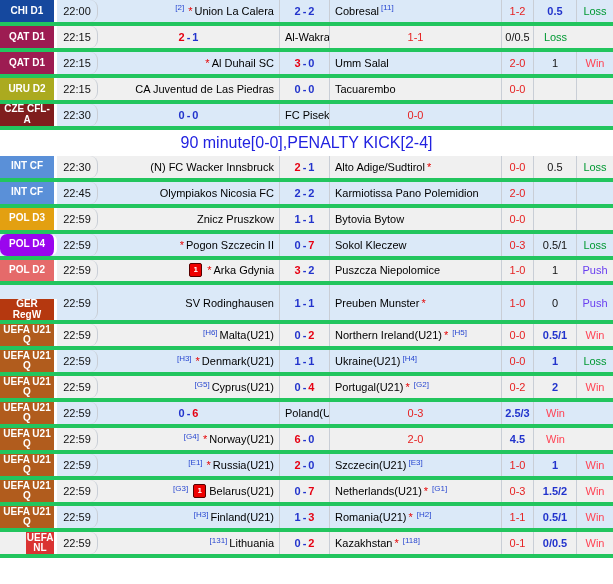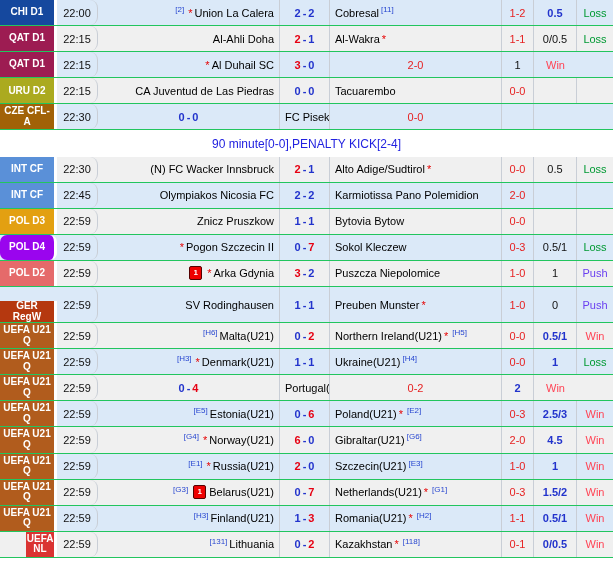--- a/index.html
+++ b/index.html
@@ -16,7 +16,7 @@
     display:grid;
     grid-template-columns:57px 41px 182px 50px 172px 32px 43px 36px;
     box-sizing:border-box;
-    border-bottom:1px solid #22c55e;
+    border-bottom:4px solid #22c55e;
     align-items:stretch;
   }
   .row.bg-blue{background:#dbe9f8;}

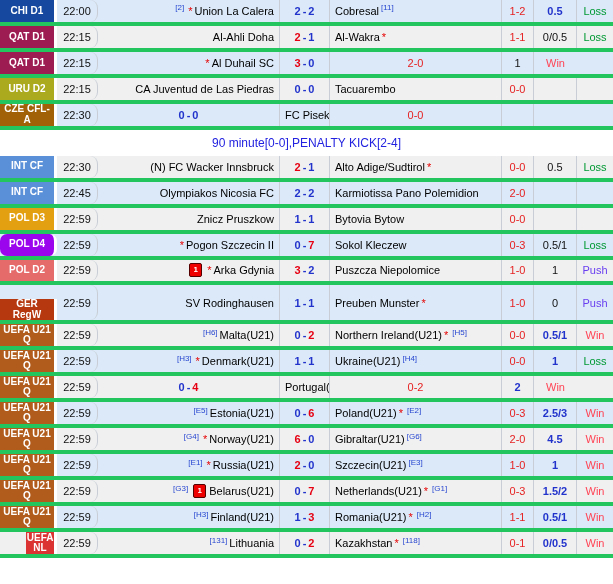--- a/index.html
+++ b/index.html
@@ -97,9 +97,6 @@
     <div class="row bg-gray">
       <div class="cell badge" style="background: rgb(157, 28, 82);">QAT D1</div>
       <div class="cell time">22:15</div>
-      <div class="cell home">
-        <span class="teamname">Al-Ahli Doha</span>
-      </div>
       <div class="cell score">
         <span class="s-red">2</span>
         <span class="sep">-</span>

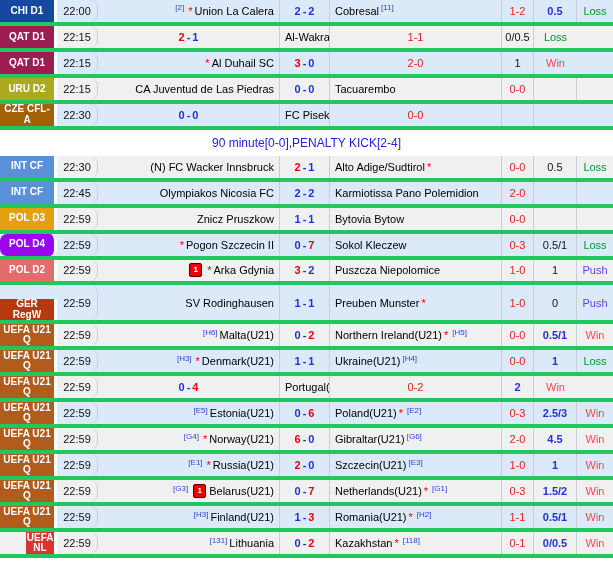--- a/index.html
+++ b/index.html
@@ -122,6 +122,9 @@
         <span class="sep">-</span>
         <span class="s-blue">0</span>
       </div>
+      <div class="cell away">
+        <span class="teamname">Umm Salal</span>
+      </div>
       <div class="cell ht">2-0</div>
       <div class="cell hcp h-black">1</div>
       <div class="cell res r-red">Win</div>

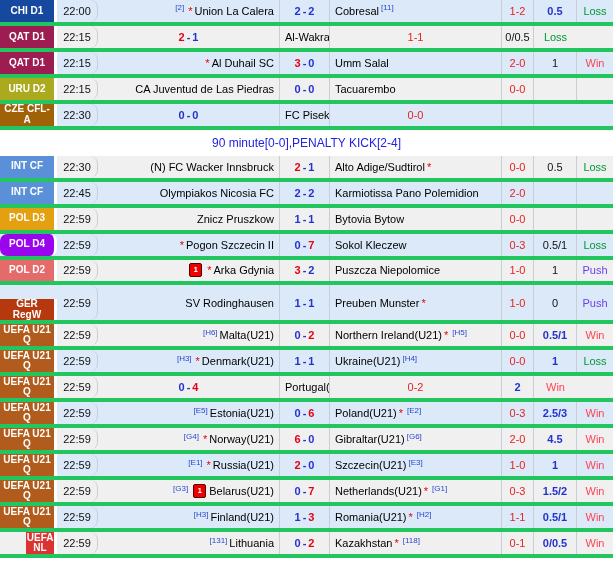--- a/index.html
+++ b/index.html
@@ -148,7 +148,7 @@
       <div class="cell res r-green"></div>
     </div>
     <div class="row bg-blue">
-      <div class="cell badge" style="background: #a16207;">CZE CFL-A</div>
+      <div class="cell badge" style="background: #7f1d1d;">CZE CFL-A</div>
       <div class="cell time">22:30</div>
       <div class="cell score">
         <span class="s-blue">0</span>

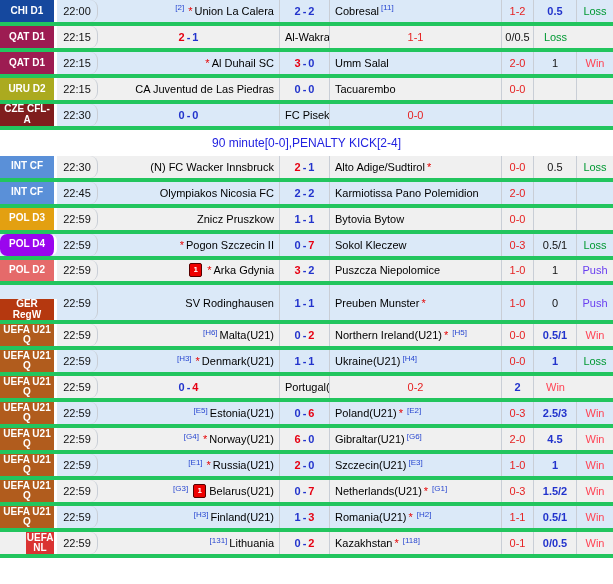--- a/index.html
+++ b/index.html
@@ -64,7 +64,7 @@
   }
   .notice{
     display:flex;align-items:center;justify-content:center;
-    background:#ffffff;color:#2222e0;font-size:12px;
+    background:#ffffff;color:#2222e0;font-size:16px;
     box-sizing:border-box;
   }
   .teamname{color:#000;}

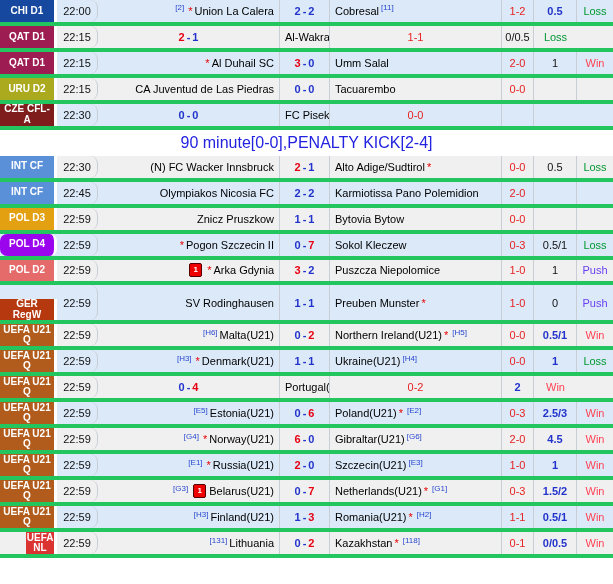--- a/index.html
+++ b/index.html
@@ -322,6 +322,10 @@
     <div class="row bg-gray">
       <div class="cell badge" style="background: rgb(177, 92, 29);">UEFA U21 Q</div>
       <div class="cell time">22:59</div>
+      <div class="cell home">
+        <span class="sup">[G5]</span>
+        <span class="teamname">Cyprus(U21)</span>
+      </div>
       <div class="cell score">
         <span class="s-blue">0</span>
         <span class="sep">-</span>

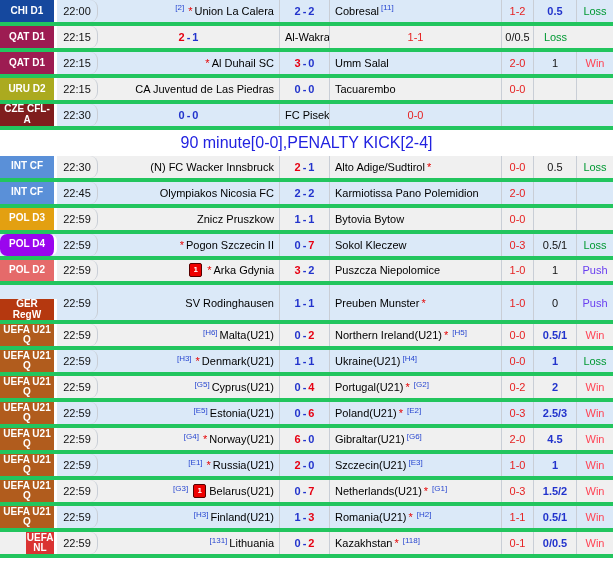--- a/index.html
+++ b/index.html
@@ -343,10 +343,6 @@
     <div class="row bg-blue">
       <div class="cell badge" style="background: rgb(177, 92, 29);">UEFA U21 Q</div>
       <div class="cell time">22:59</div>
-      <div class="cell home">
-        <span class="sup">[E5]</span>
-        <span class="teamname">Estonia(U21)</span>
-      </div>
       <div class="cell score">
         <span class="s-blue">0</span>
         <span class="sep">-</span>

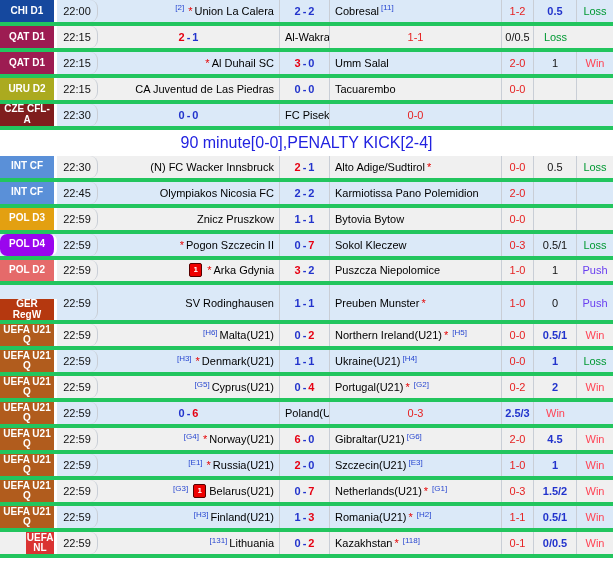--- a/index.html
+++ b/index.html
@@ -370,10 +370,6 @@
         <span class="sep">-</span>
         <span class="s-blue">0</span>
       </div>
-      <div class="cell away">
-        <span class="teamname">Gibraltar(U21)</span>
-        <span class="sup">[G6]</span>
-      </div>
       <div class="cell ht">2-0</div>
       <div class="cell hcp h-blue">4.5</div>
       <div class="cell res r-red">Win</div>

